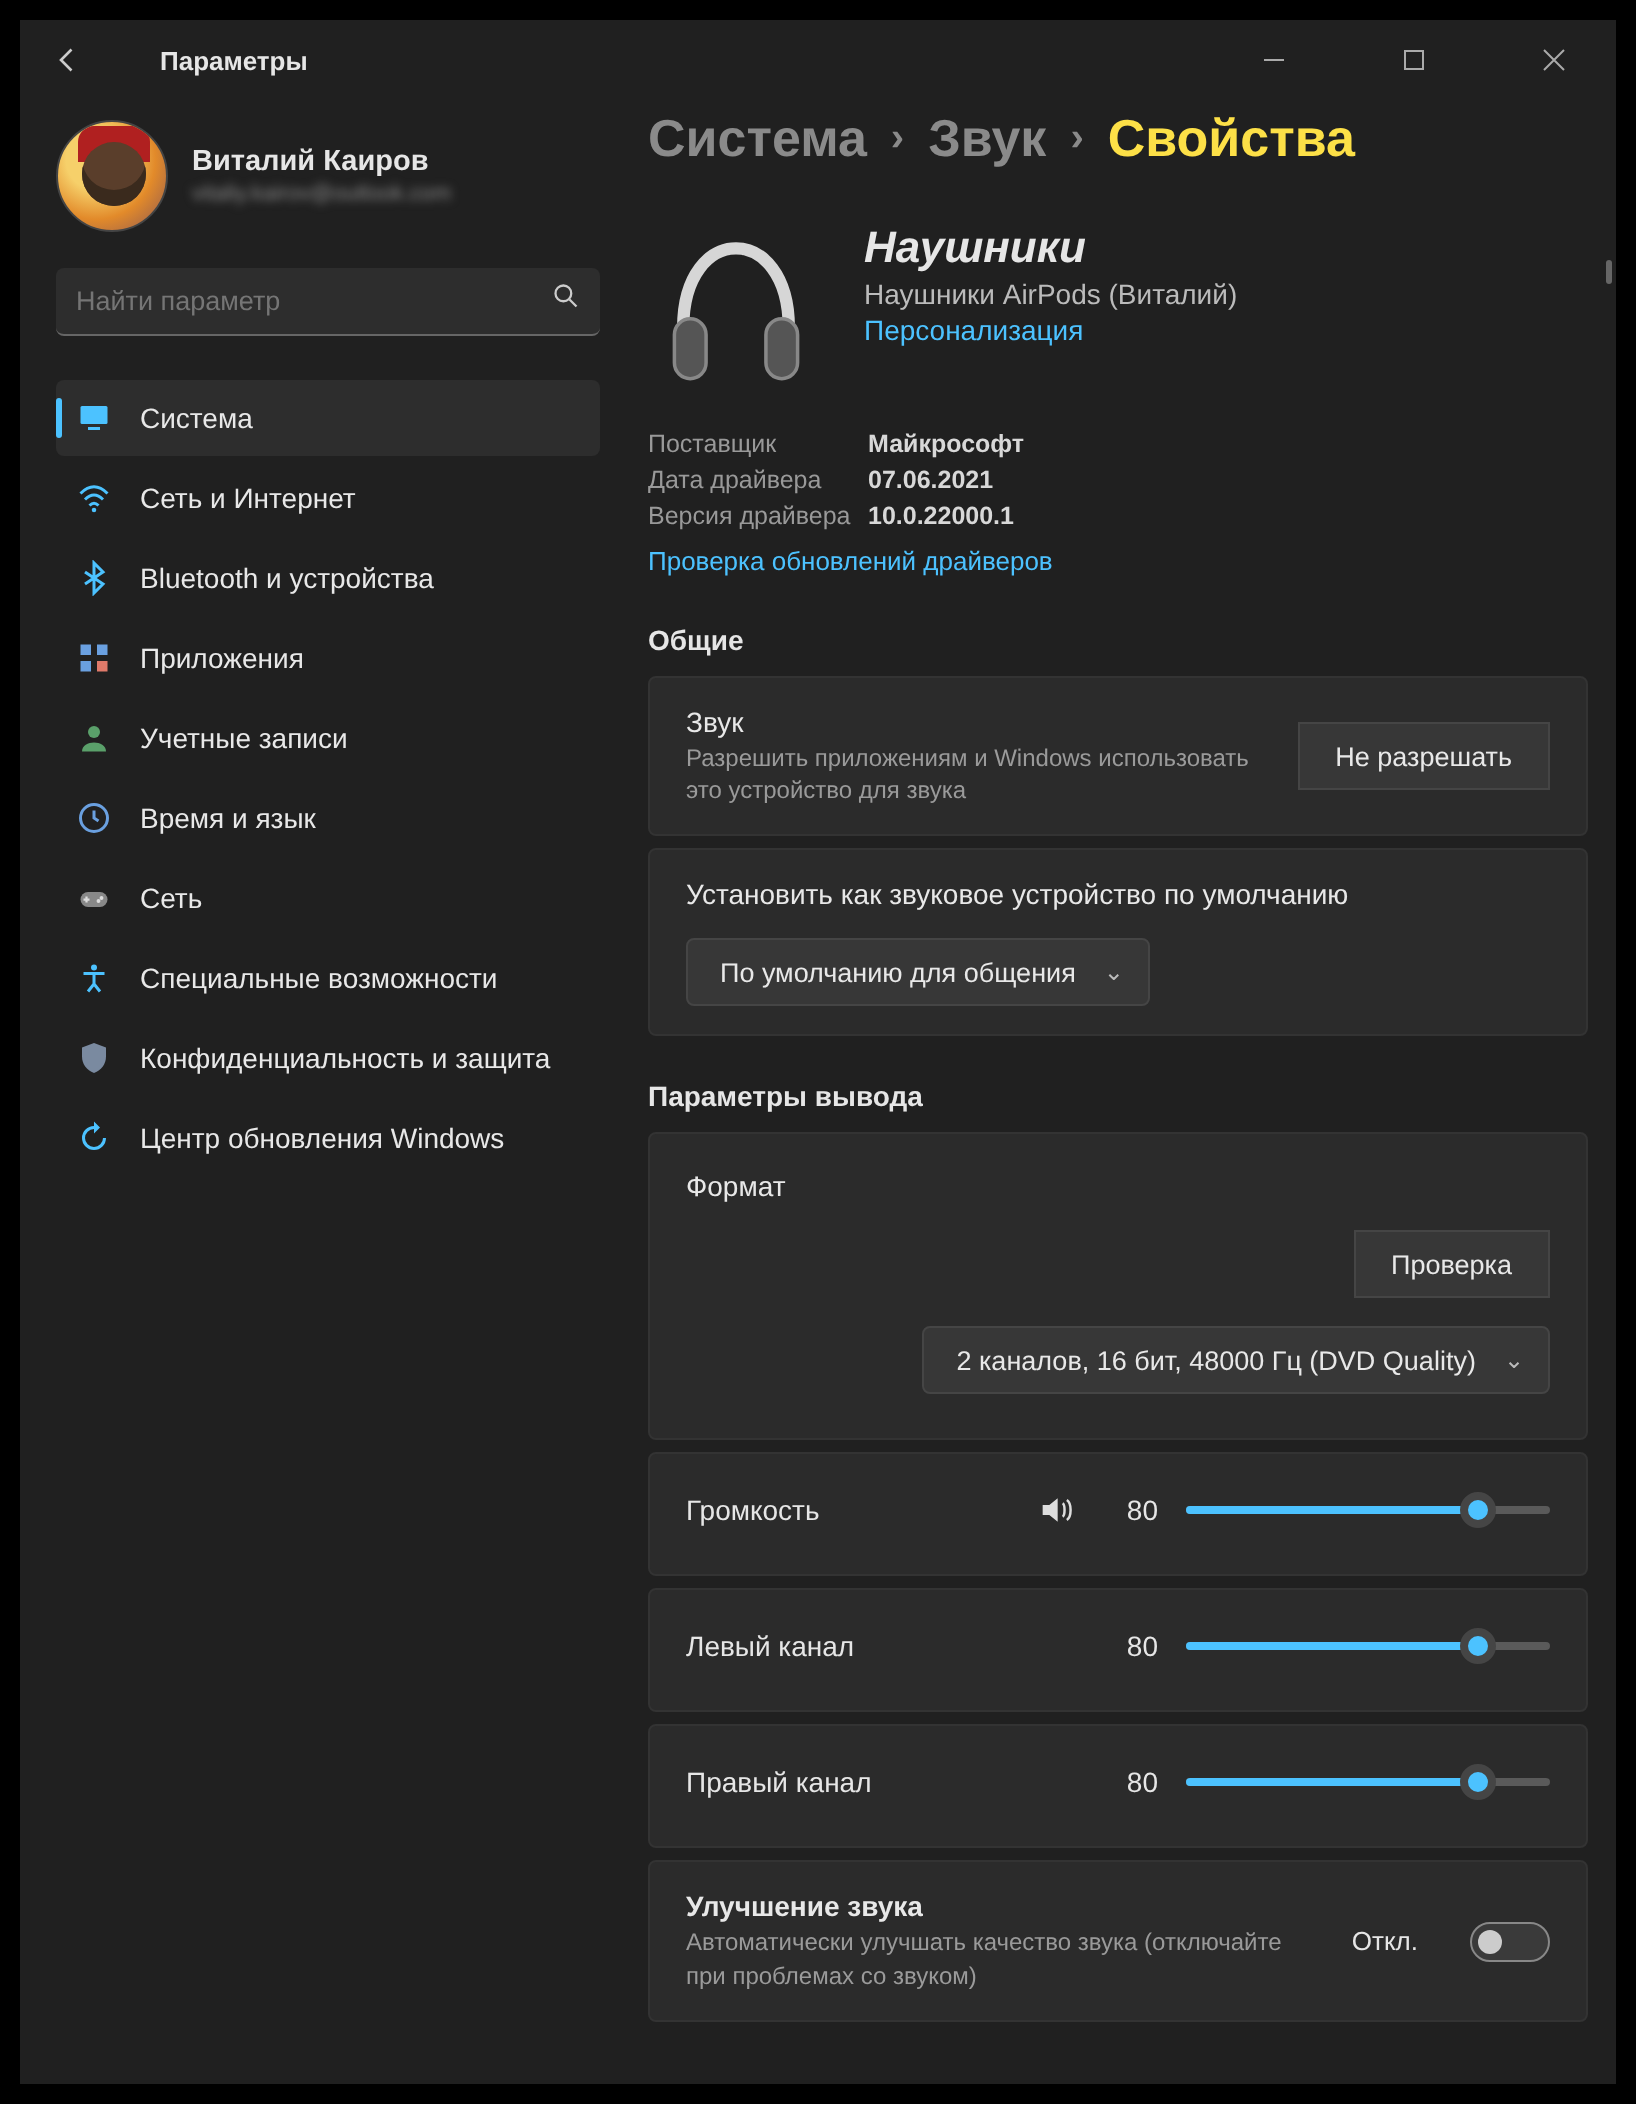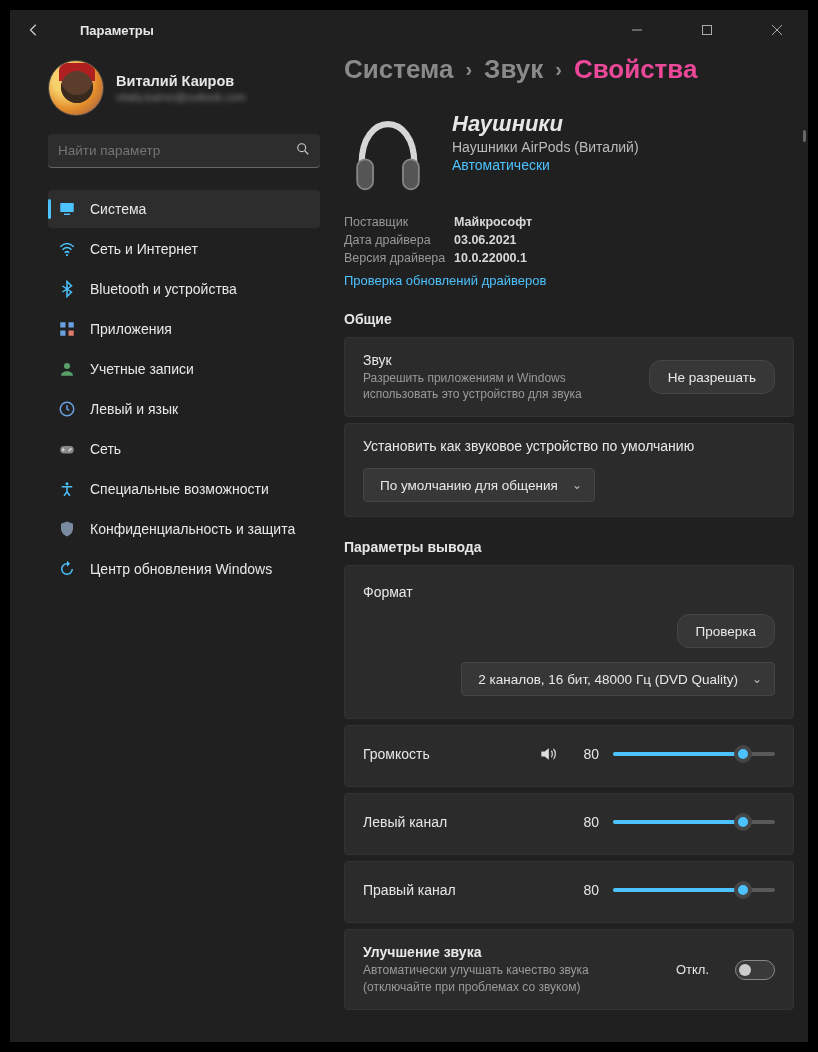--- a/index.html
+++ b/index.html
@@ -11,7 +11,7 @@
   .tb-title { font-size: 13px; font-weight: 600; margin-left: 6px; }
   .tb-spacer { flex:1; }
   .tb-btn { width: 46px; height: 32px; display:flex; align-items:center; justify-content:center; color:#aaa; cursor:pointer; }
-  .body { display:flex; height: calc(100% - 40px); padding-left: 20px; }
+  .body { display:flex; height: calc(100% - 40px); }
   .sidebar { width: 300px; padding: 0 10px 0 18px; }
   .user { display:flex; align-items:center; gap:12px; padding: 10px 0 18px 0; }
   .avatar { width:56px; height:56px; border-radius:50%; background: radial-gradient(circle at 35% 35%, #f6d06a 0 30%, #e28a2a 60%, #855 100%); position:relative; overflow:hidden; border:1px solid #444;}

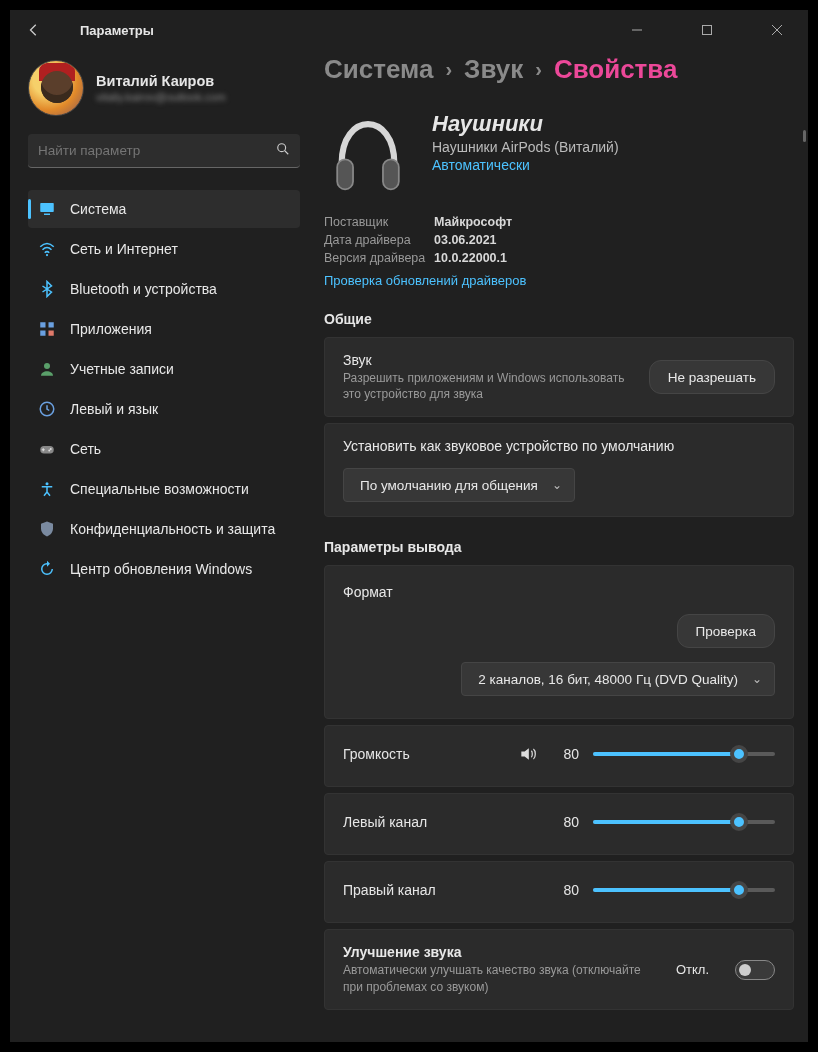--- a/index.html
+++ b/index.html
@@ -32,7 +32,7 @@
   .crumbs { display:flex; align-items:center; gap:12px; font-size:26px; font-weight:600; margin-bottom:26px; flex-wrap:wrap;}
   .crumbs .dim { color:#8a8a8a; cursor:pointer; }
   .crumbs .sep { color:#8a8a8a; font-size:20px; }
-  .crumbs .cur { color:#ec4899; }
+  .crumbs .cur { color:#fde047; }
   .device { display:flex; gap:20px; margin-bottom:16px;}
   .hp-icon { width:88px; height:88px; position:relative; }
   .hp-icon svg { width:88px; height:88px; }

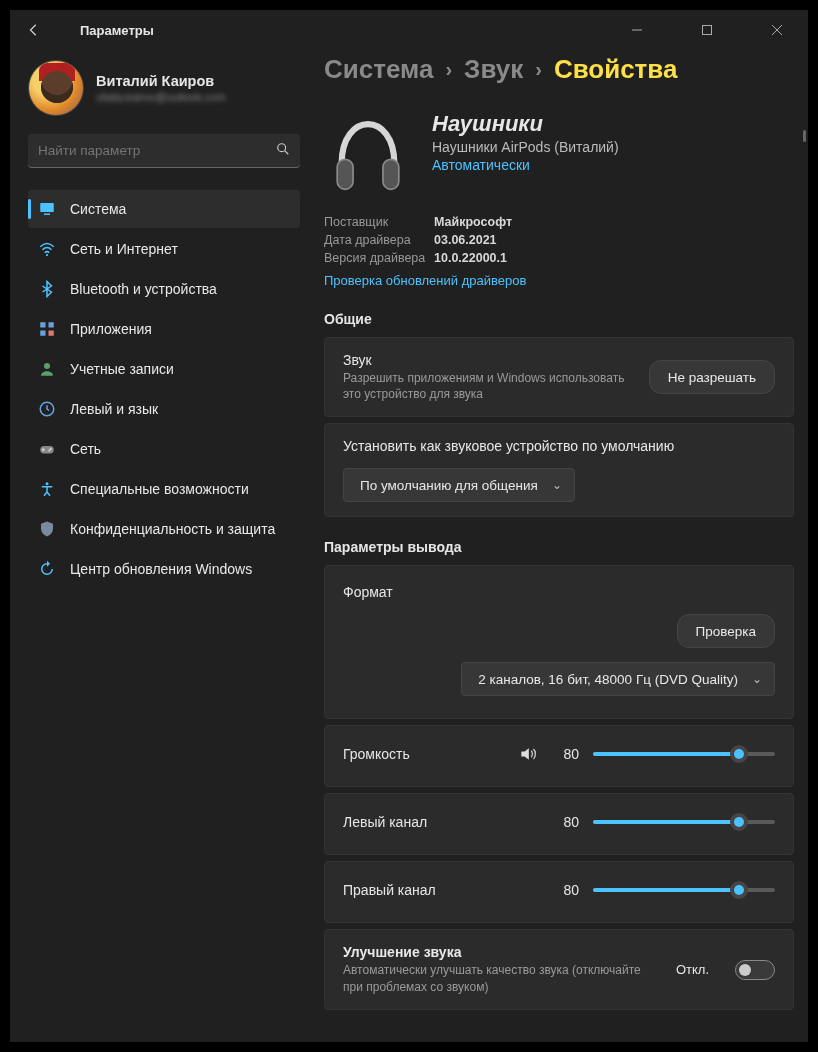--- a/index.html
+++ b/index.html
@@ -231,7 +231,7 @@
         <div>
           <div class="dev-title">Наушники</div>
           <div class="dev-sub">Наушники AirPods (Виталий)</div>
-          <div class="dev-link">Автоматически</div>
+          <div class="dev-link">Персонализация</div>
         </div>
       </div>
 

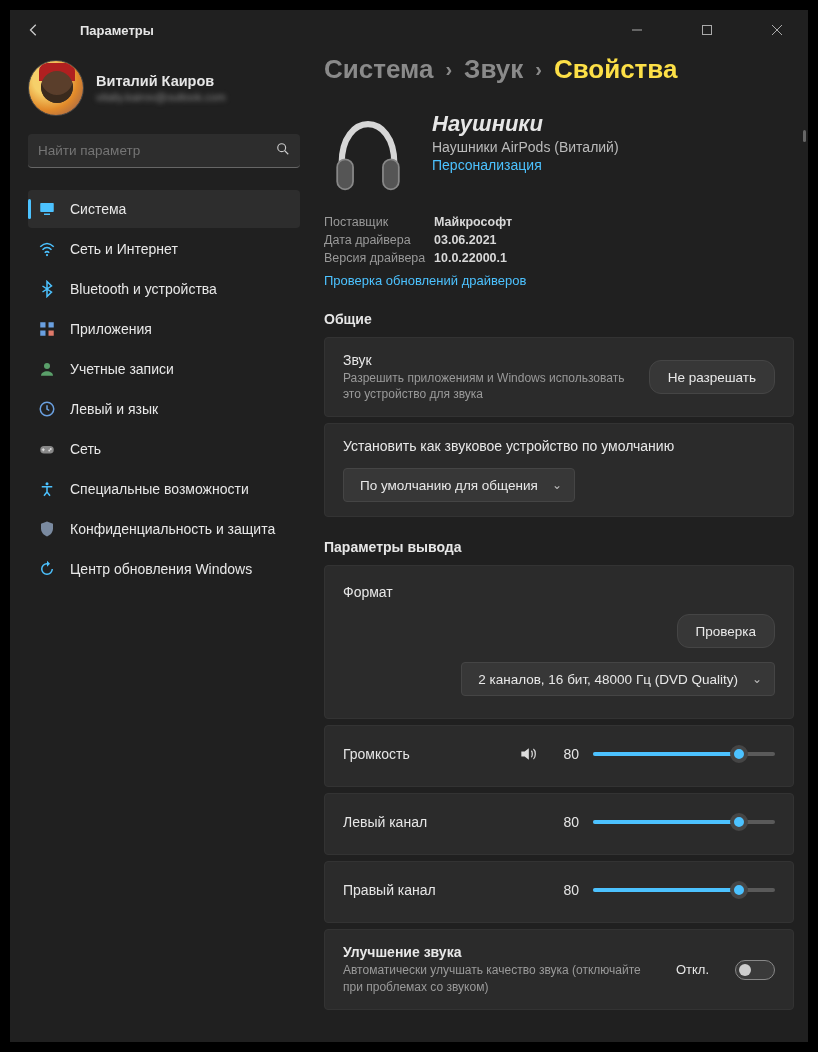--- a/index.html
+++ b/index.html
@@ -236,7 +236,7 @@
       </div>
 
       <div class="kv"><span class="klabel">Поставщик</span><span class="kval">Майкрософт</span></div>
-      <div class="kv"><span class="klabel">Дата драйвера</span><span class="kval">03.06.2021</span></div>
+      <div class="kv"><span class="klabel">Дата драйвера</span><span class="kval">07.06.2021</span></div>
       <div class="kv"><span class="klabel">Версия драйвера</span><span class="kval">10.0.22000.1</span></div>
       <span class="link">Проверка обновлений драйверов</span>
 

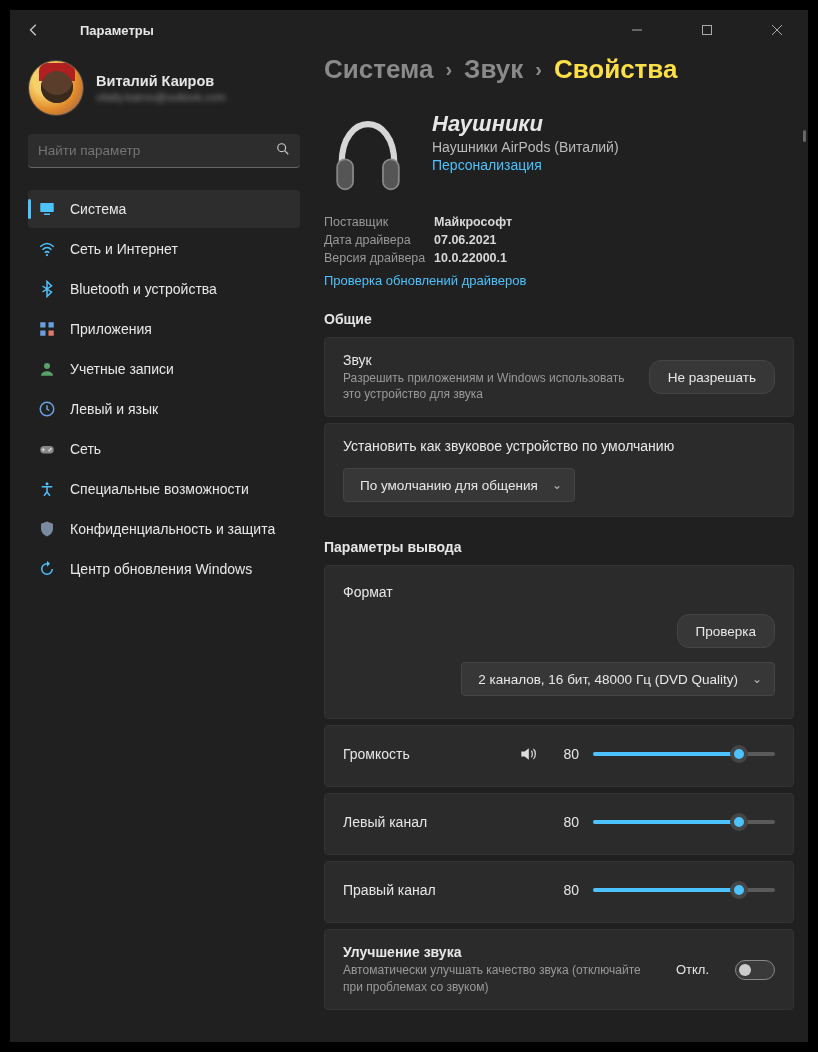--- a/index.html
+++ b/index.html
@@ -49,7 +49,7 @@
   .grow { flex:1; }
   .card-title { font-size:14px; color:#e8e8e8; font-weight:400;}
   .card-sub { font-size:12px; color:#9a9a9a; margin-top:2px; line-height:1.35;}
-  .btn { height:34px; background:#373737; border:1px solid #454545; border-radius:12px; padding:0 18px; color:#e8e8e8; font-size:13.5px; cursor:pointer; display:inline-flex; align-items:center;}
+  .btn { height:34px; background:#373737; border:1px solid #454545; border-radius:0; padding:0 18px; color:#e8e8e8; font-size:13.5px; cursor:pointer; display:inline-flex; align-items:center;}
   .select { height:34px; background:#373737; border:1px solid #454545; border-radius:4px; padding:0 12px 0 16px; color:#e8e8e8; font-size:13.5px; cursor:pointer; display:inline-flex; align-items:center; gap:14px;}
   .select .chev { color:#bbb; font-size:12px;}
   .card.innerpad{ padding:18px 18px 22px 18px;}

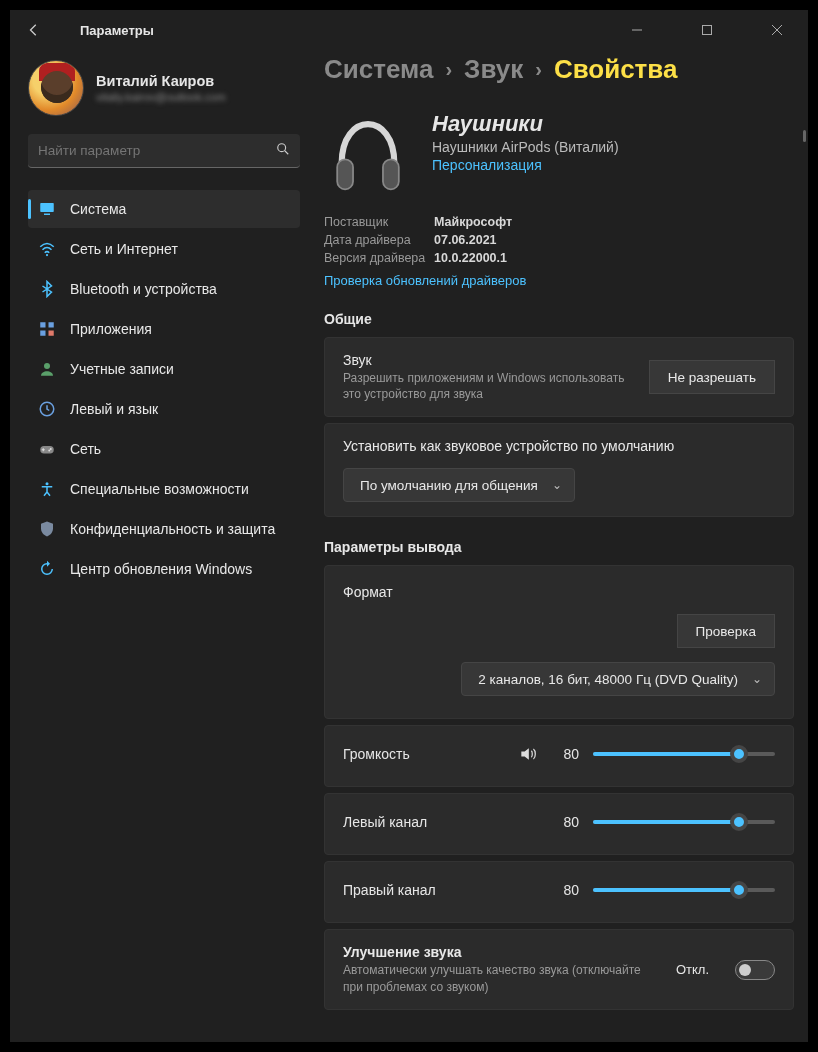--- a/index.html
+++ b/index.html
@@ -169,7 +169,7 @@
                   <path d="M12 7v5l3 2" stroke="#6aa0e0" stroke-width="2" fill="none"></path>
                 </svg>
               </span>
-              <span>Левый и язык</span>
+              <span>Время и язык</span>
             </div>
             <div class="nav-item">
               <span class="nicon">

